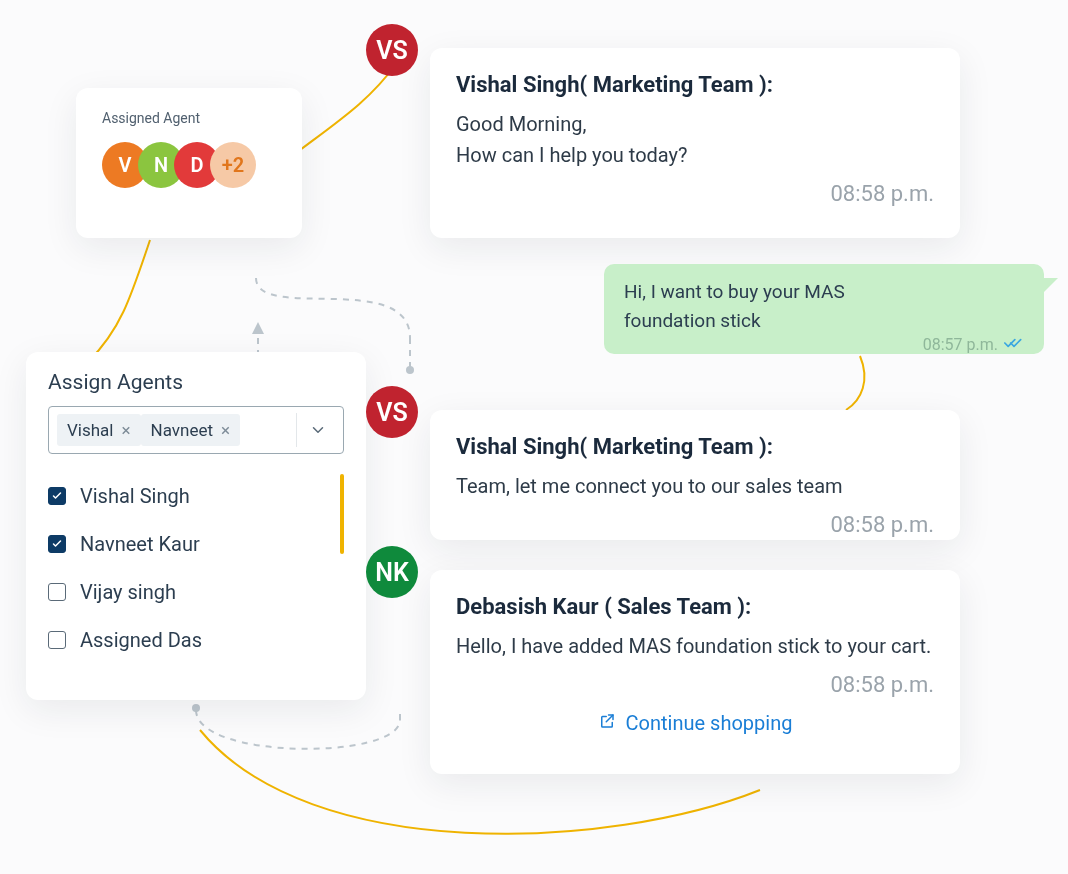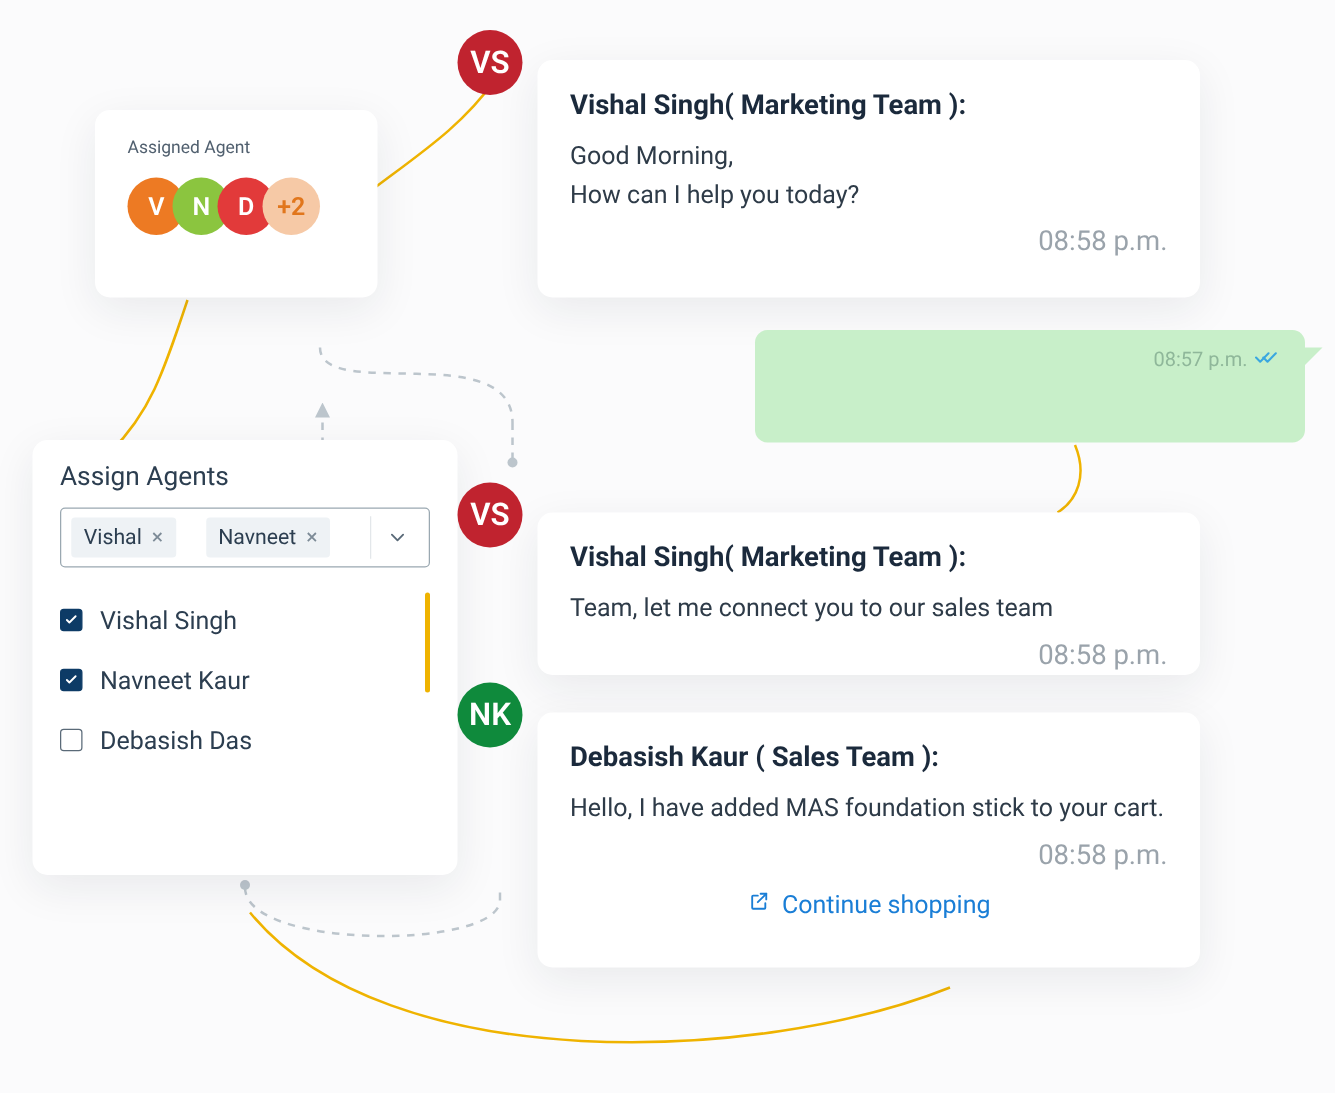--- a/index.html
+++ b/index.html
@@ -195,6 +195,10 @@
 </div>
 
 <div class="user">
+  <div class="user-body">
+    <div>Hi, I want to buy your  MAS</div>
+    <div>foundation stick</div>
+  </div>
   <div class="user-time">
     <span>08:57 p.m.</span>
     <span>

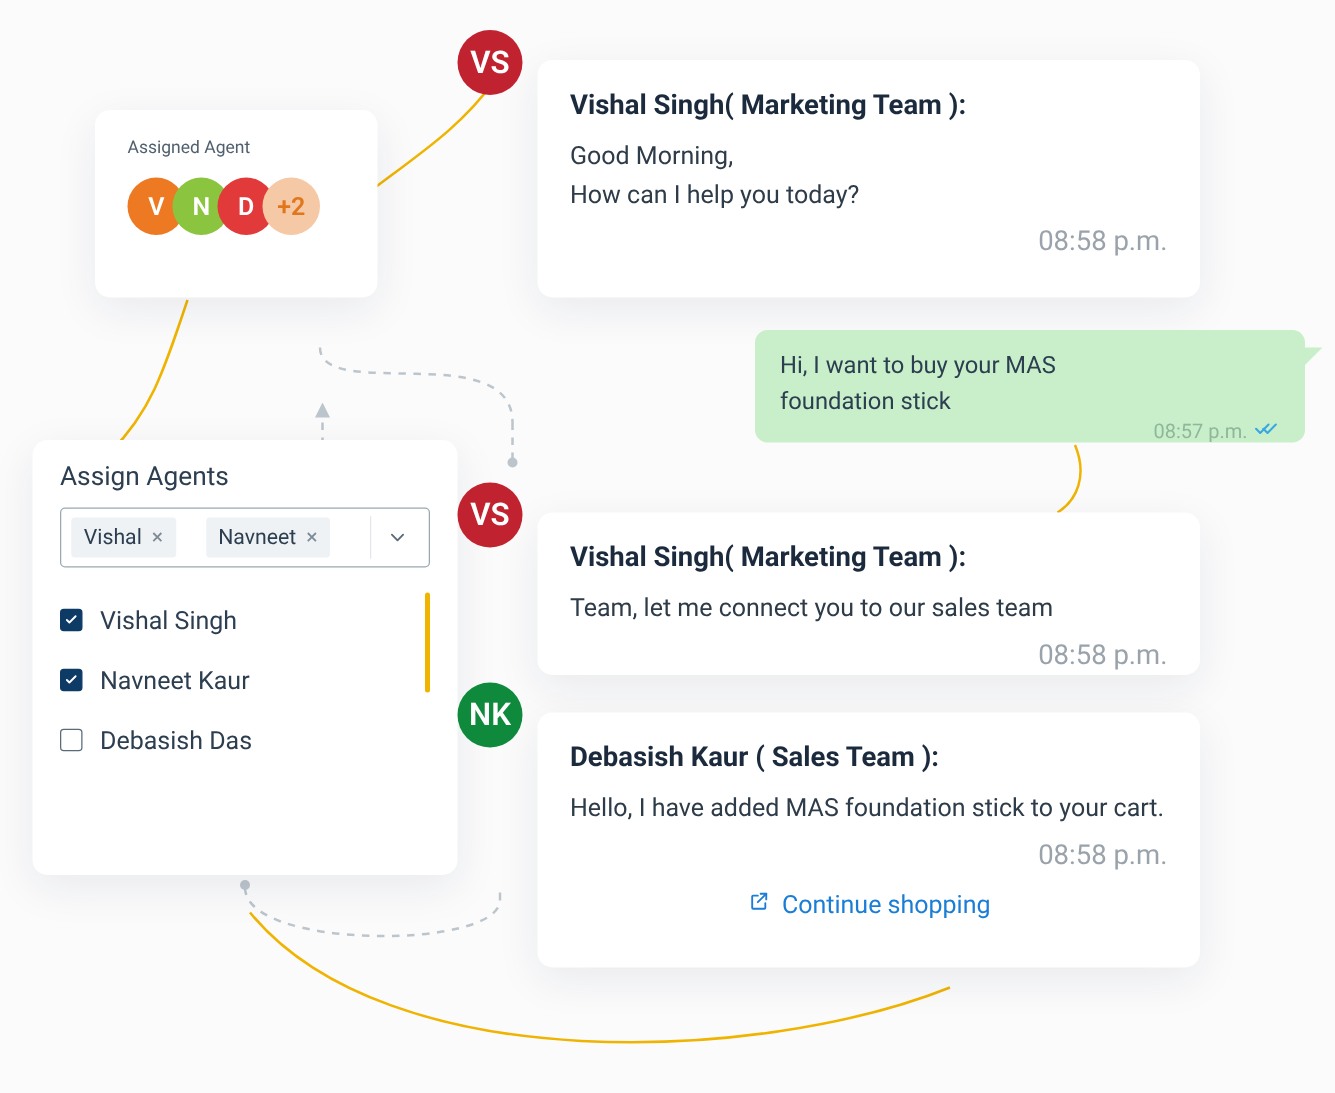--- a/index.html
+++ b/index.html
@@ -61,7 +61,7 @@
     border:1px solid #9aa8b1; border-radius:4px; padding:8px 8px; display:flex; align-items:center; position:relative; height:48px;
     background:#fff;
   }
-  .chip{background:var(--chip); border-radius:3px; padding:6px 10px; display:inline-flex; align-items:center; gap:8px; margin-right:24px; color:#2c3e50; font-size:17px}
+  .chip{background:var(--chip); border-radius:3px; padding:6px 10px; display:inline-flex; align-items:center; gap:8px; margin-right:0; color:#2c3e50; font-size:17px}
   .chip .x{color:#7d8b97}
   .chev{margin-left:auto; padding-right:8px; display:flex; align-items:center}
   .divider{position:absolute; right:46px; top:6px; bottom:6px; width:1px; background:var(--line)}

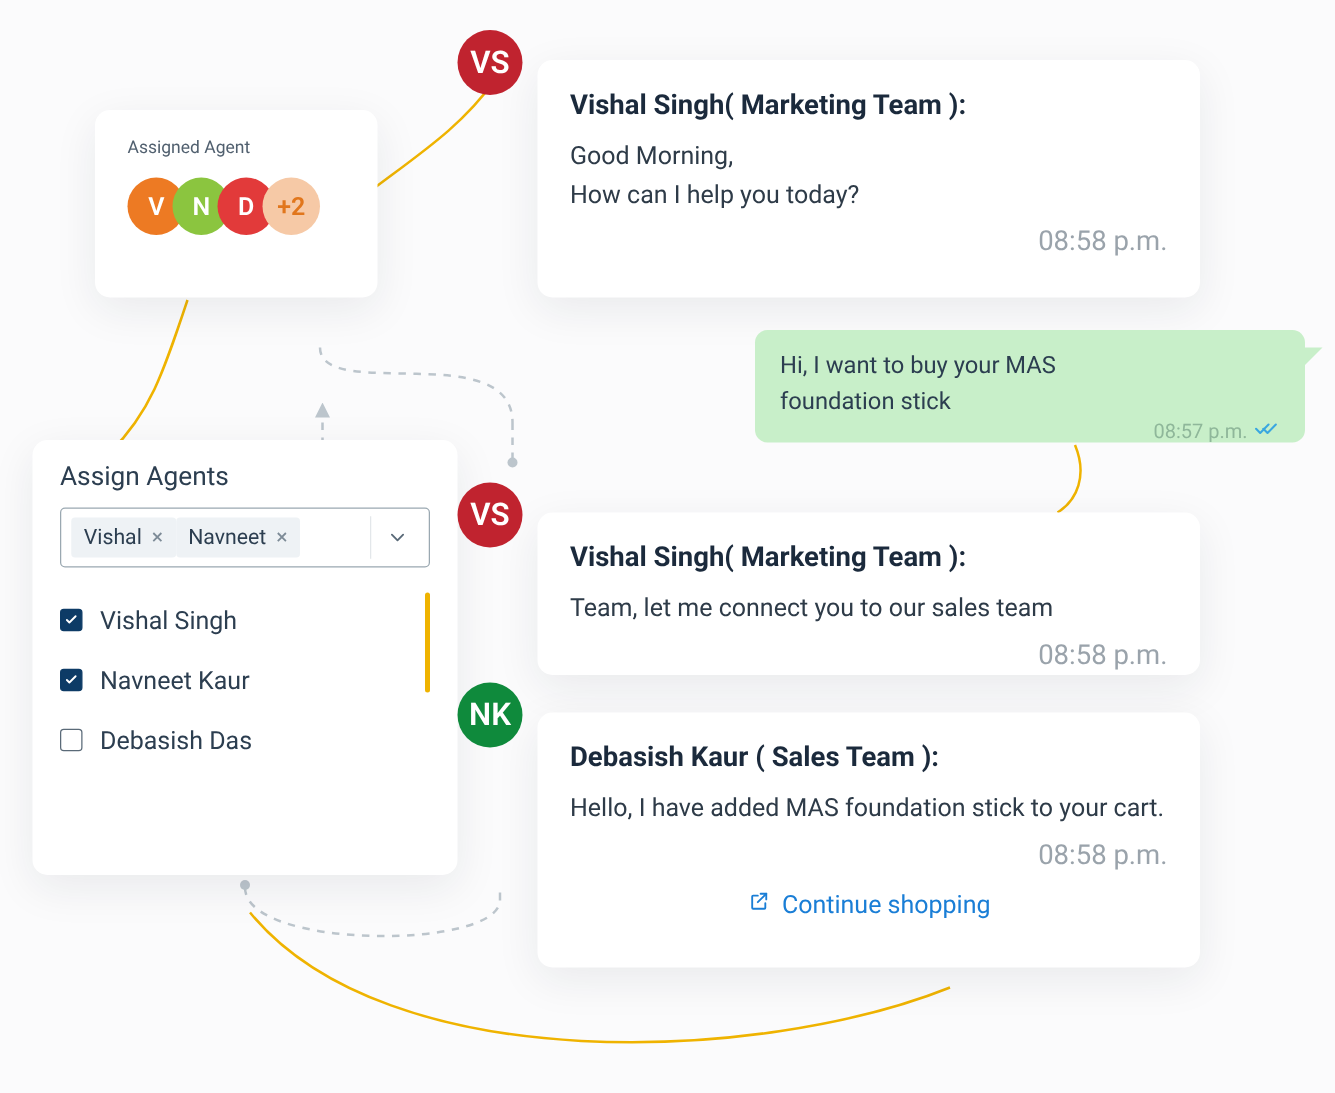--- a/index.html
+++ b/index.html
@@ -179,6 +179,10 @@
     </div>
     <div class="row">
       <span class="cb"></span>
+      <span>Vijay singh</span>
+    </div>
+    <div class="row">
+      <span class="cb"></span>
       <span>Debasish Das</span>
     </div>
   </div>

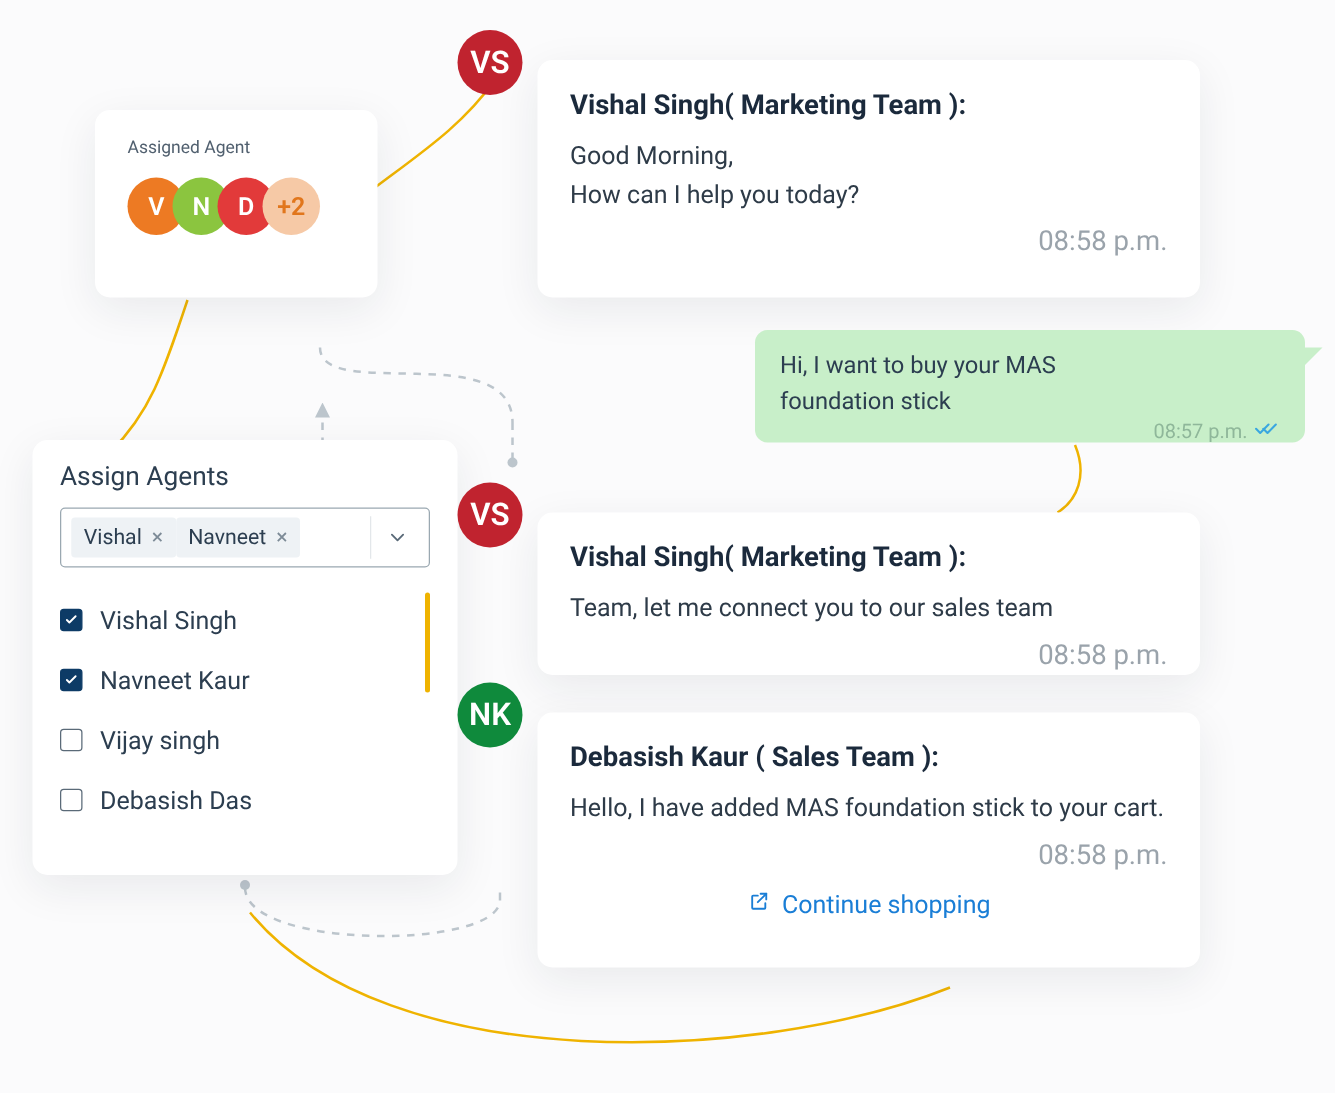--- a/index.html
+++ b/index.html
@@ -183,7 +183,7 @@
     </div>
     <div class="row">
       <span class="cb"></span>
-      <span>Debasish Das</span>
+      <span>Assigned Das</span>
     </div>
   </div>
 </div>

